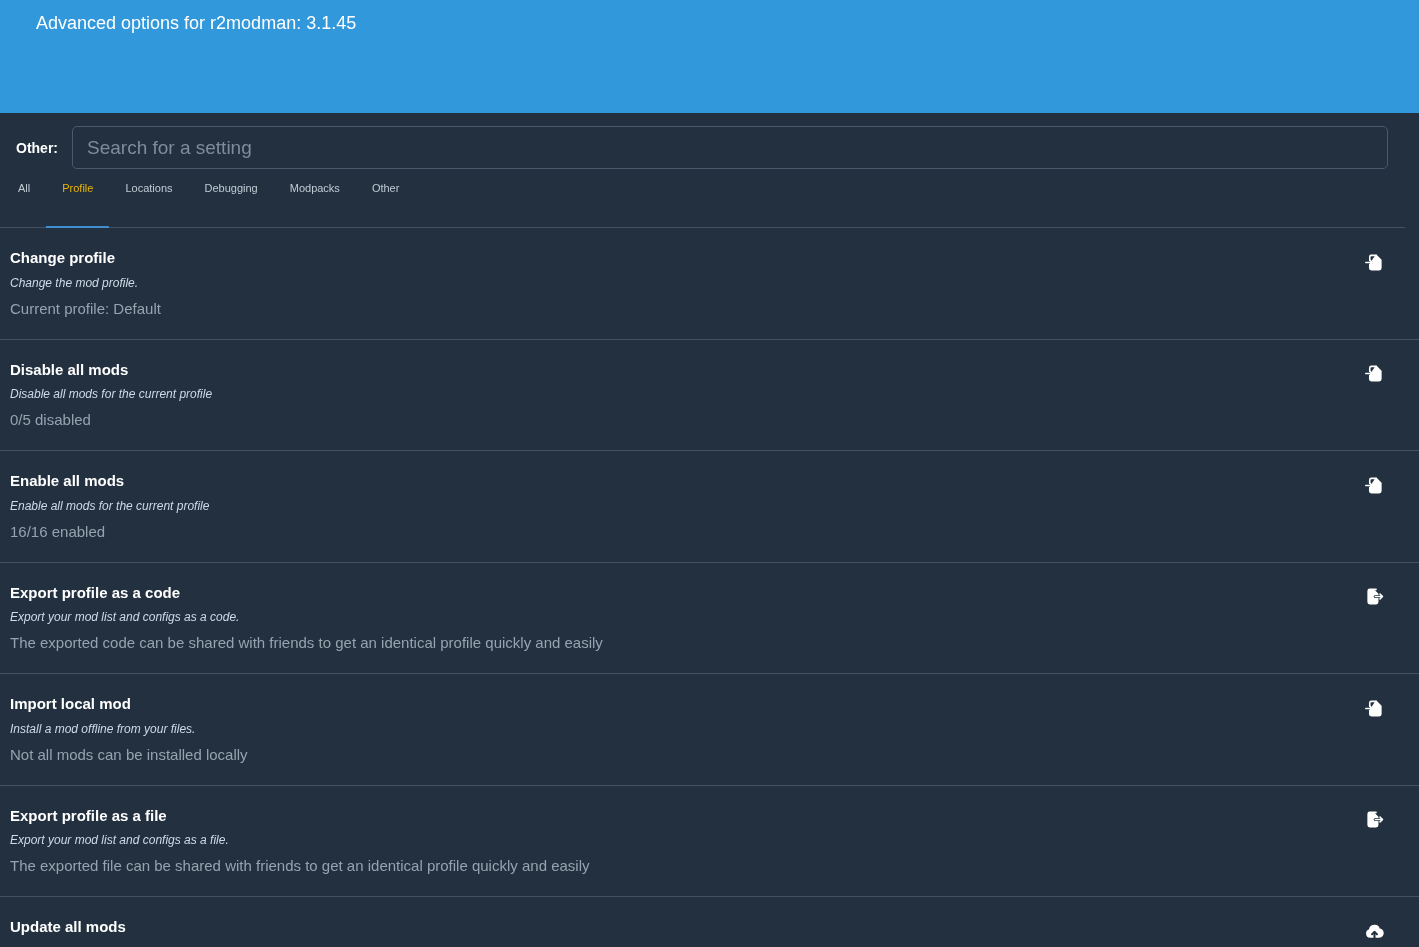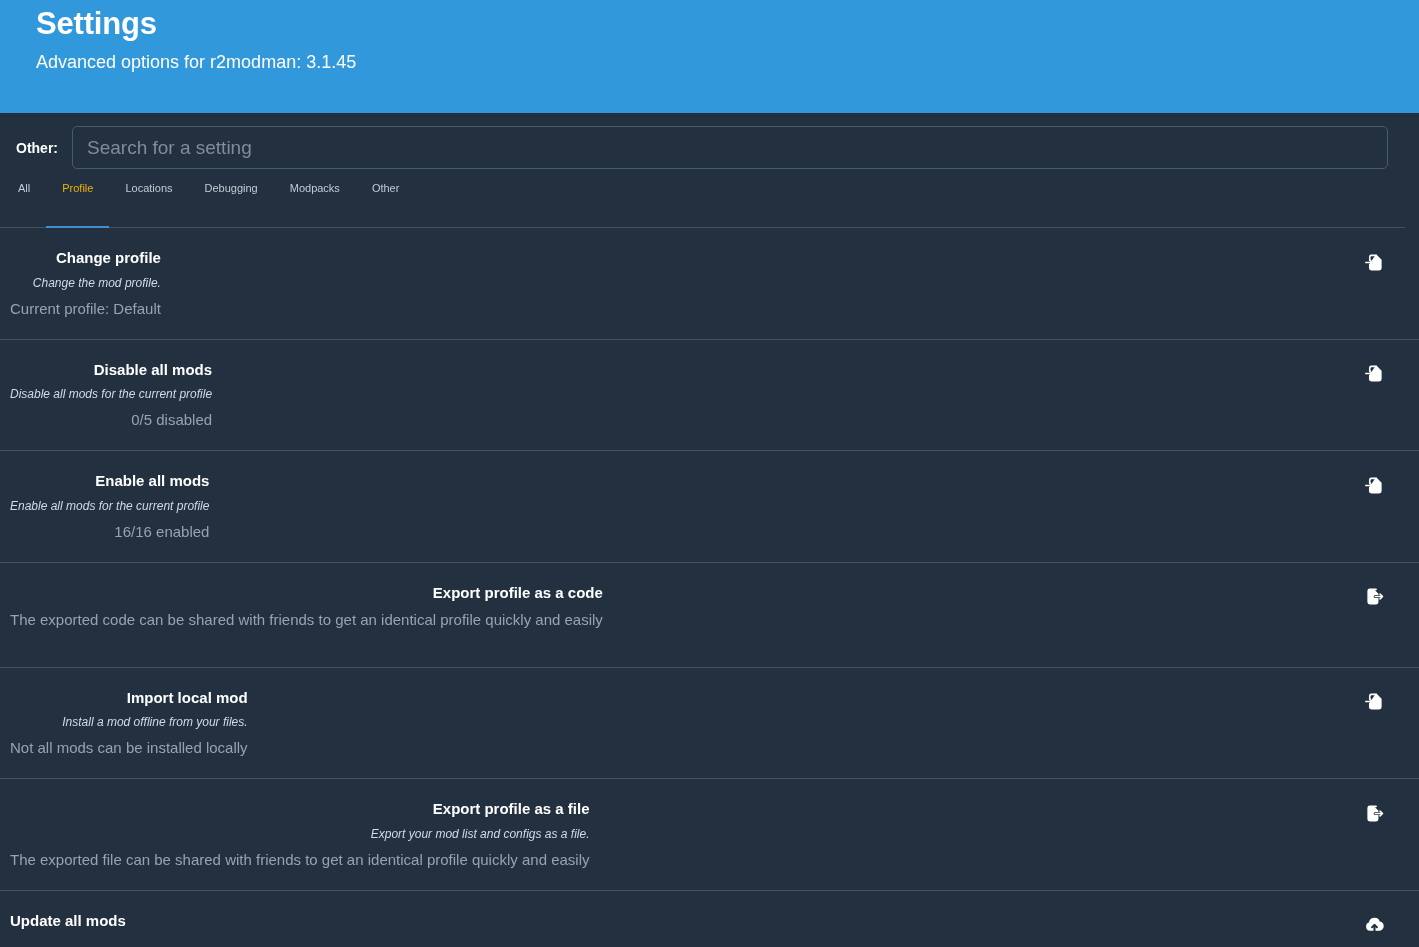--- a/index.html
+++ b/index.html
@@ -152,7 +152,6 @@
 <body>
 
 <div class="header">
-  <div class="header-title">Settings</div>
   <div class="header-subtitle">Advanced options for r2modman: 3.1.45</div>
 </div>
 

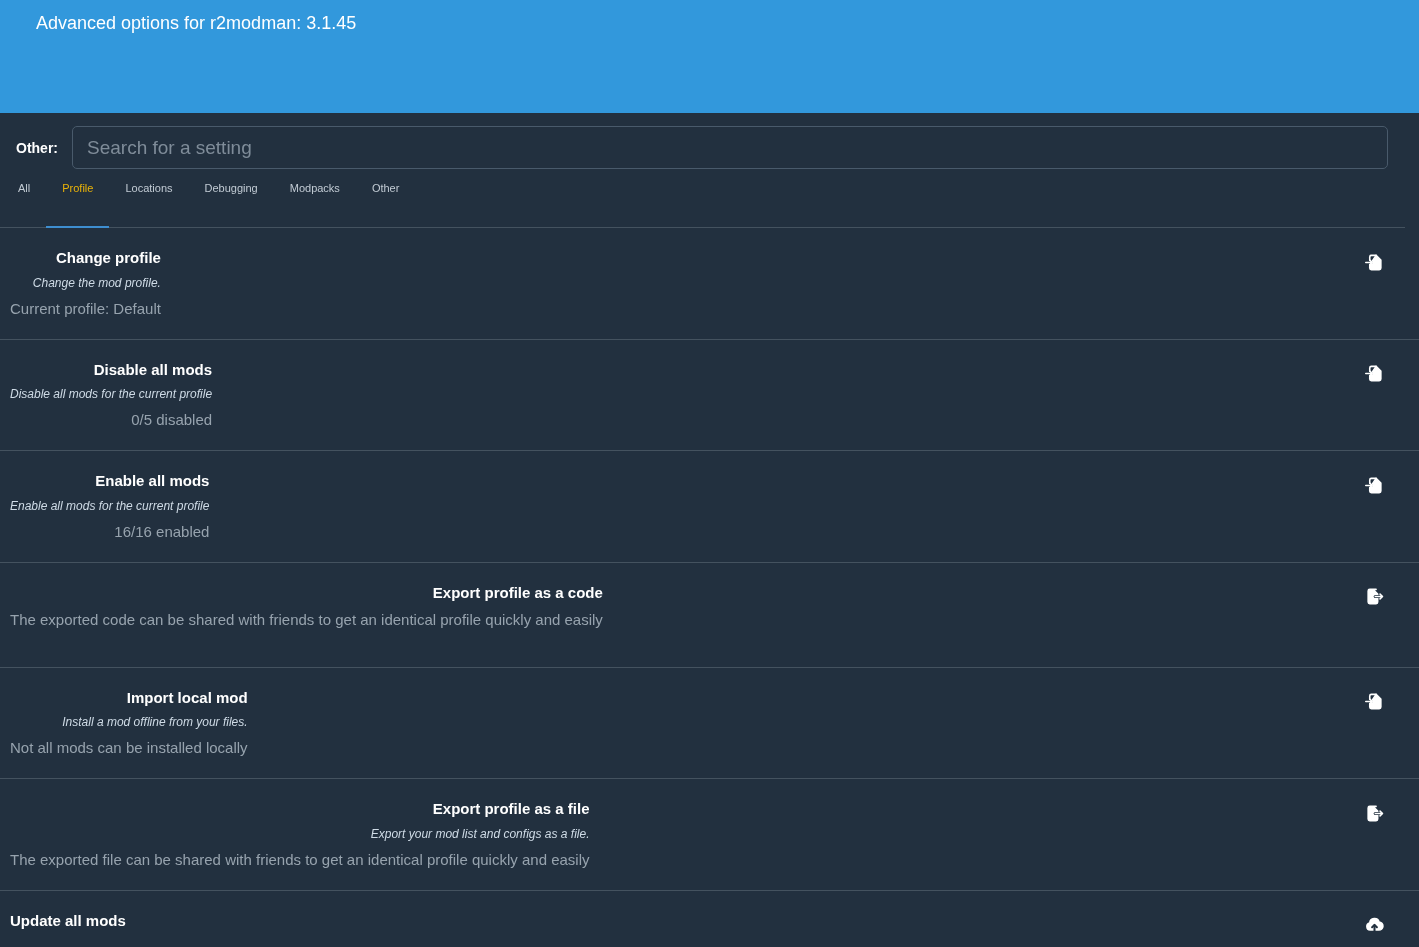--- a/index.html
+++ b/index.html
@@ -109,7 +109,6 @@
     border-bottom: 1px solid #44525f;
     cursor: pointer;
     min-height: 105px;
-    text-align: right;
   }
   .setting-row:last-child { border-bottom: none; }
 

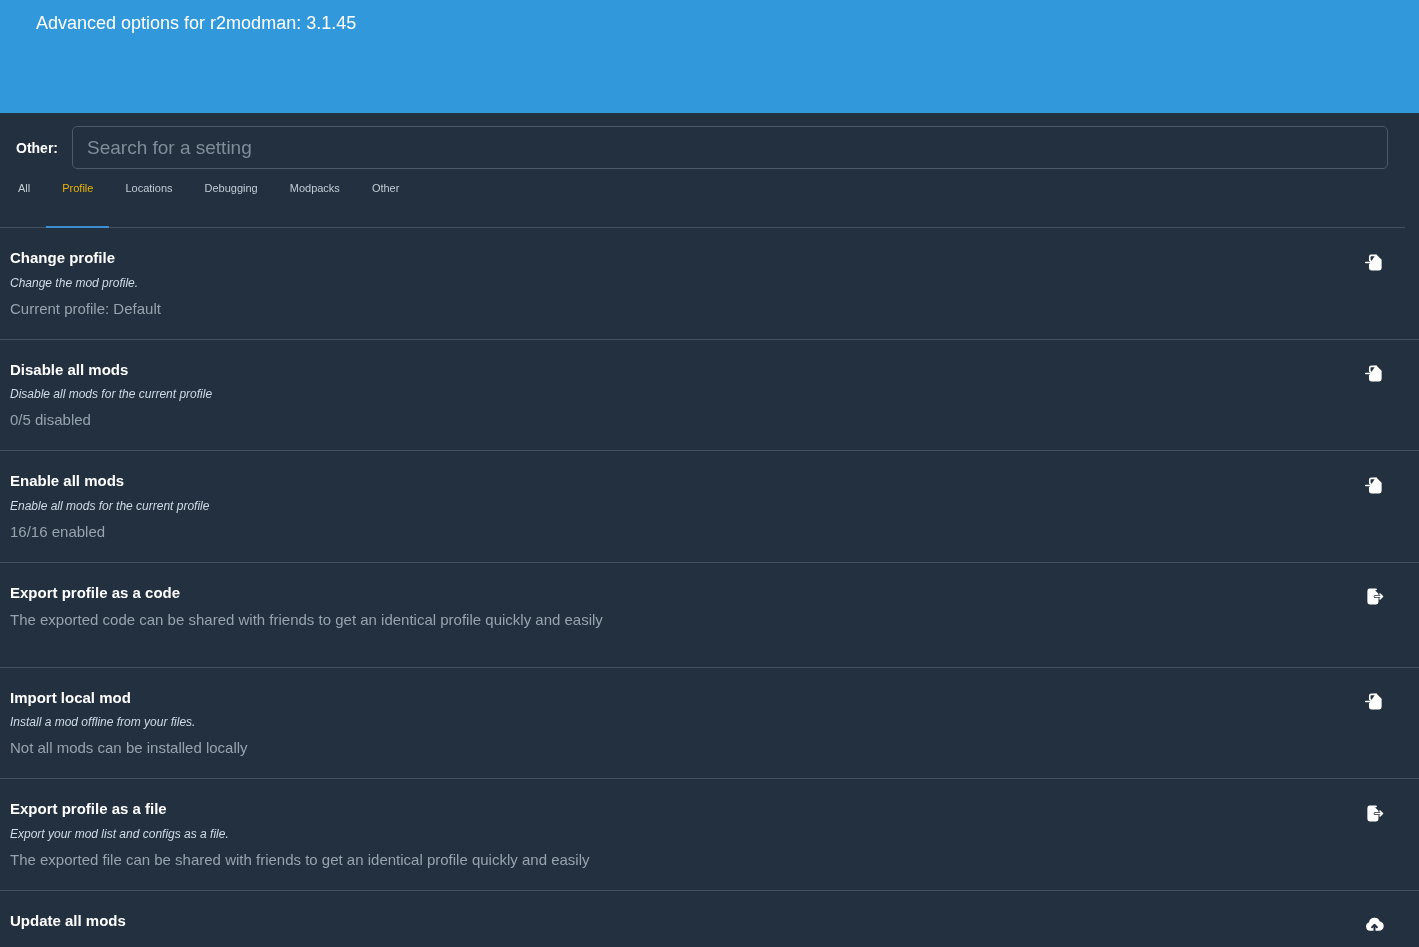--- a/index.html
+++ b/index.html
@@ -232,6 +232,7 @@
     <div class="setting-row">
       <div class="setting-text">
         <div class="setting-title">Export profile as a code</div>
+        <div class="setting-desc">Export your mod list and configs as a code.</div>
         <div class="setting-status">The exported code can be shared with friends to get an identical profile quickly and easily</div>
       </div>
       <div class="setting-icon">

